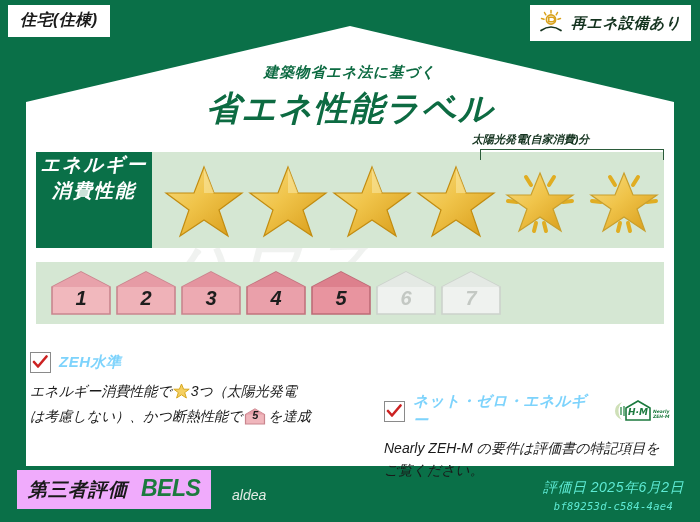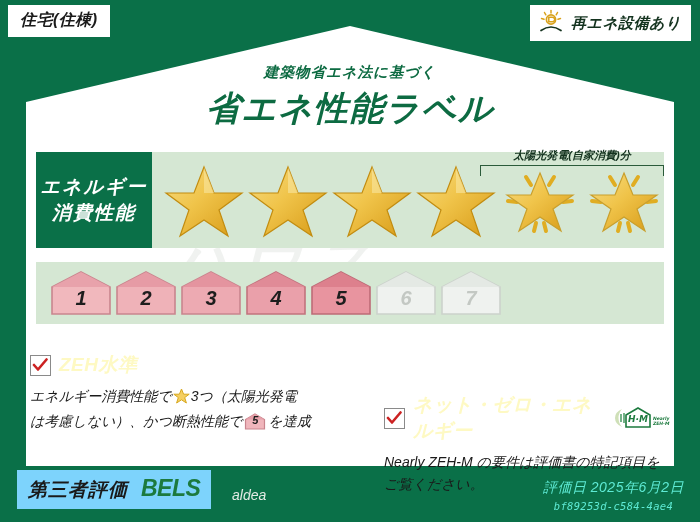--- a/index.html
+++ b/index.html
@@ -71,8 +71,8 @@
   .star-slot svg{position:absolute;left:0;top:0;}
   
   .solar-note{
-    position:absolute;left:472px;top:148px;width:200px;z-index:5;
-    text-align:center;
+    position:absolute;left:472px;top:132px;width:200px;z-index:5;
+    text-align:left;
   }
   .solar-note .cap{font-size:11px;font-weight:bold;color:#14331f;white-space:nowrap;}
   .solar-bracket{

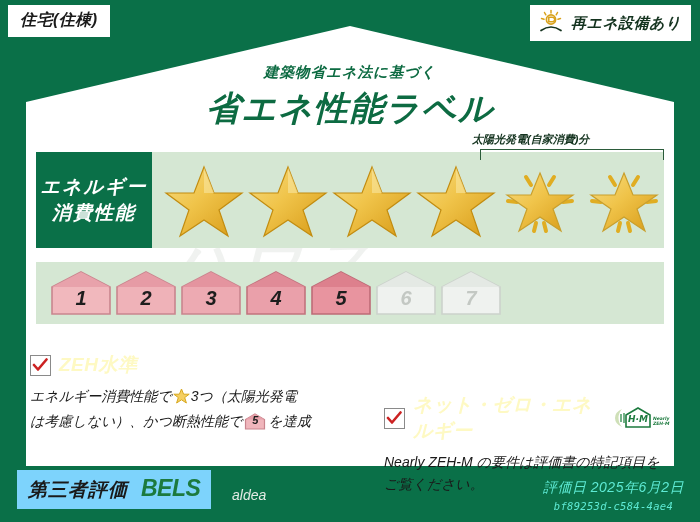--- a/index.html
+++ b/index.html
@@ -55,7 +55,7 @@
   .row-insul{left:36px;top:262px;width:628px;height:62px;}
   .row-key{
     background:#0a7048;color:#ffffff;
-    display:flex;flex-direction:column;align-items:center;justify-content:center;
+    display:flex;flex-direction:column;align-items:center;
     font-weight:bold;letter-spacing:2px;
     box-sizing:border-box;
   }

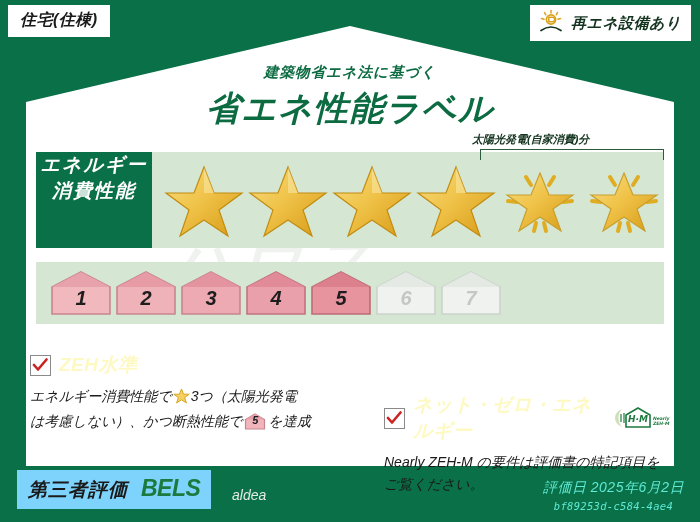--- a/index.html
+++ b/index.html
@@ -101,7 +101,7 @@
     position:relative;flex:none;
   }
   .chk-box svg{position:absolute;left:1px;top:1px;}
-  .chk-title{font-size:19px;font-weight:bold;color:#fef9c3;letter-spacing:.5px;}
+  .chk-title{font-size:15px;font-weight:bold;color:#7dd3fc;letter-spacing:.5px;}
   .chk-body{font-size:14px;color:#1a1a1a;line-height:1.55;margin-top:8px;}
   .mini-star{display:inline-block;vertical-align:-3px;margin:0 1px;}
   .mini-house{

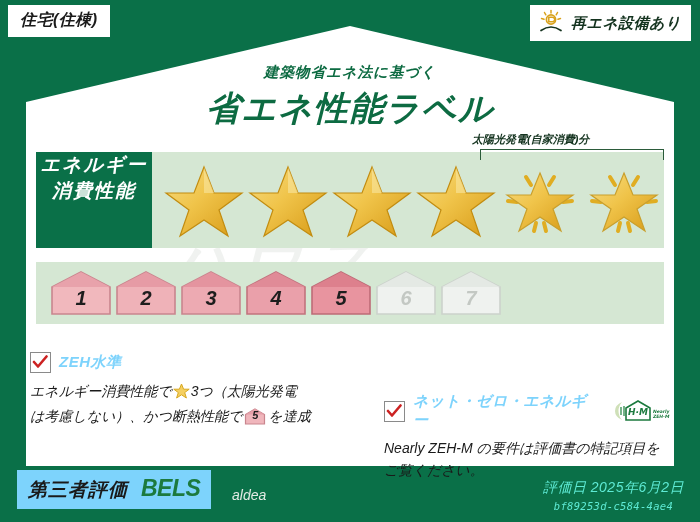--- a/index.html
+++ b/index.html
@@ -116,7 +116,7 @@
   
   .bels-box{
     position:absolute;left:17px;bottom:13px;
-    background:#7dd3fc;padding:5px 11px 6px 11px;
+    background:#f0abfc;padding:5px 11px 6px 11px;
     display:flex;align-items:baseline;gap:4px;z-index:6;
   }
   .bels-jp{font-size:19px;font-weight:bold;color:#1a1a1a;letter-spacing:1px;}

